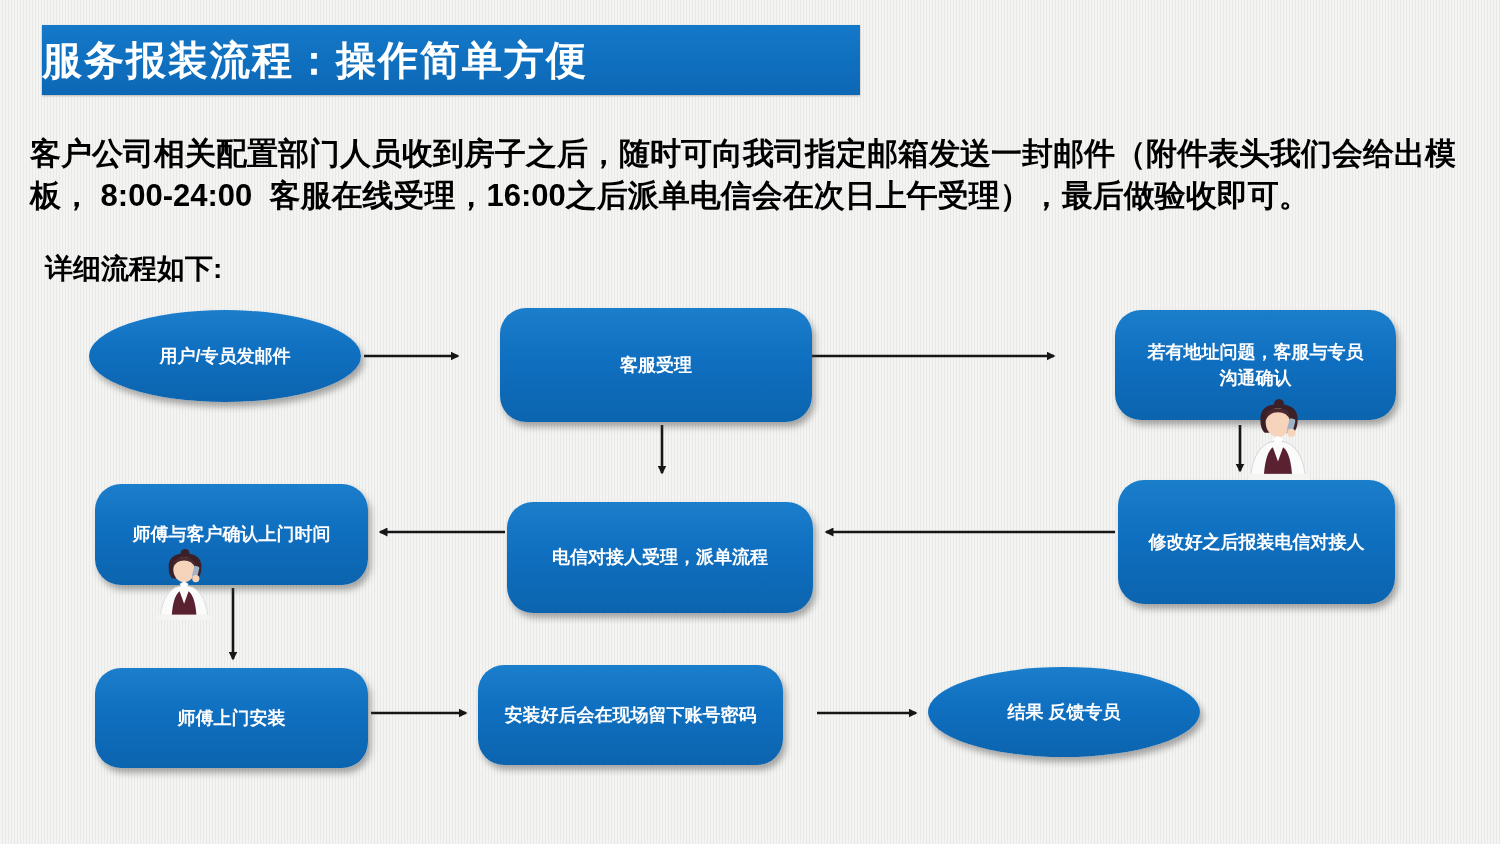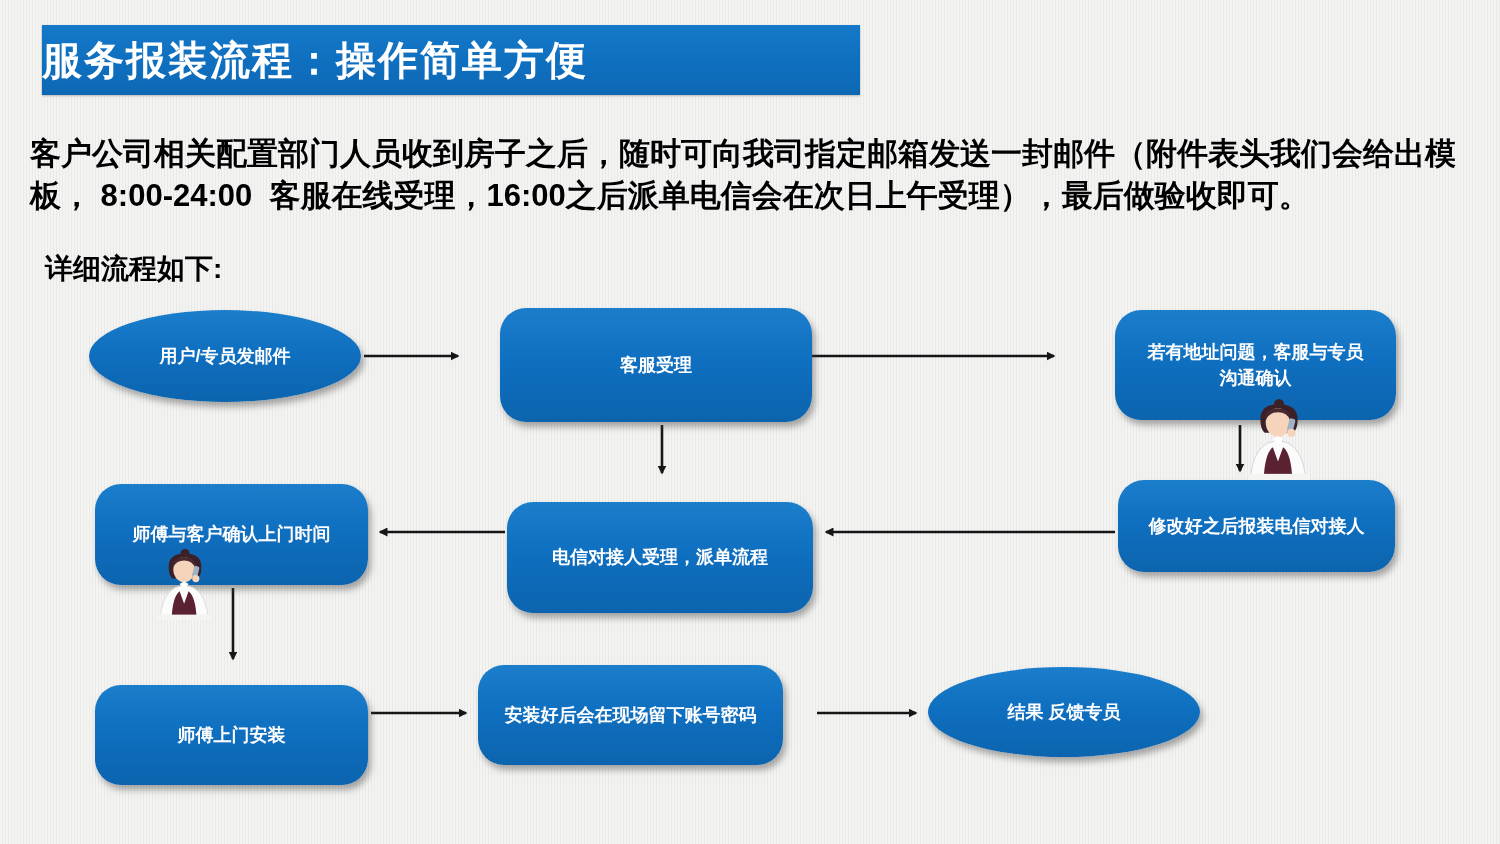--- a/index.html
+++ b/index.html
@@ -54,7 +54,7 @@
   .node-addr-issue   { left:1115px; top:310px; width:281px; height:110px; }
   .node-confirm-time { left:95px;   top:484px; width:273px; height:101px; }
   .node-dispatch     { left:507px;  top:482px; width:306px; height:111px;margin-top:20px; }
-  .node-report-fix   { left:1118px; top:480px; width:277px; height:92px; }
+  .node-report-fix   { left:1118px; top:480px; width:277px; height:124px; }
   .node-install      { left:95px;   top:668px; width:273px; height:100px;margin-top:17px; }
   .node-account      { left:478px;  top:665px; width:305px; height:100px; }
   .node-feedback     { left:928px;  top:667px; width:272px; height:90px;text-align:right; }

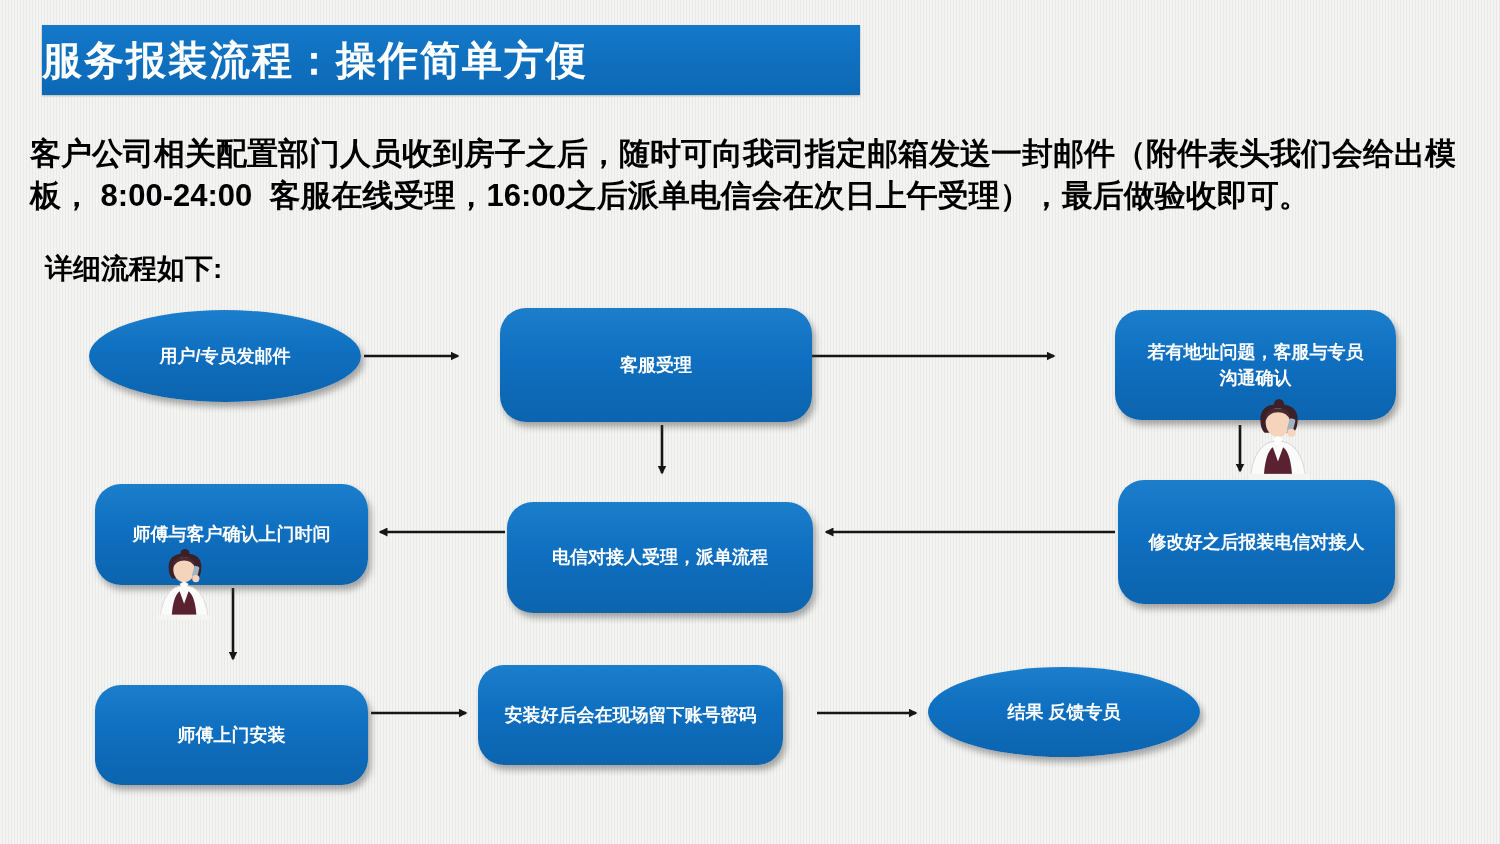--- a/index.html
+++ b/index.html
@@ -55,7 +55,7 @@
   .node-confirm-time { left:95px;   top:484px; width:273px; height:101px; }
   .node-dispatch     { left:507px;  top:482px; width:306px; height:111px;margin-top:20px; }
   .node-report-fix   { left:1118px; top:480px; width:277px; height:124px; }
-  .node-install      { left:95px;   top:668px; width:273px; height:100px;margin-top:17px; }
+  .node-install      { left:95px;   top:668px; width:273px; height:100px; }
   .node-account      { left:478px;  top:665px; width:305px; height:100px; }
   .node-feedback     { left:928px;  top:667px; width:272px; height:90px;text-align:right; }
 

